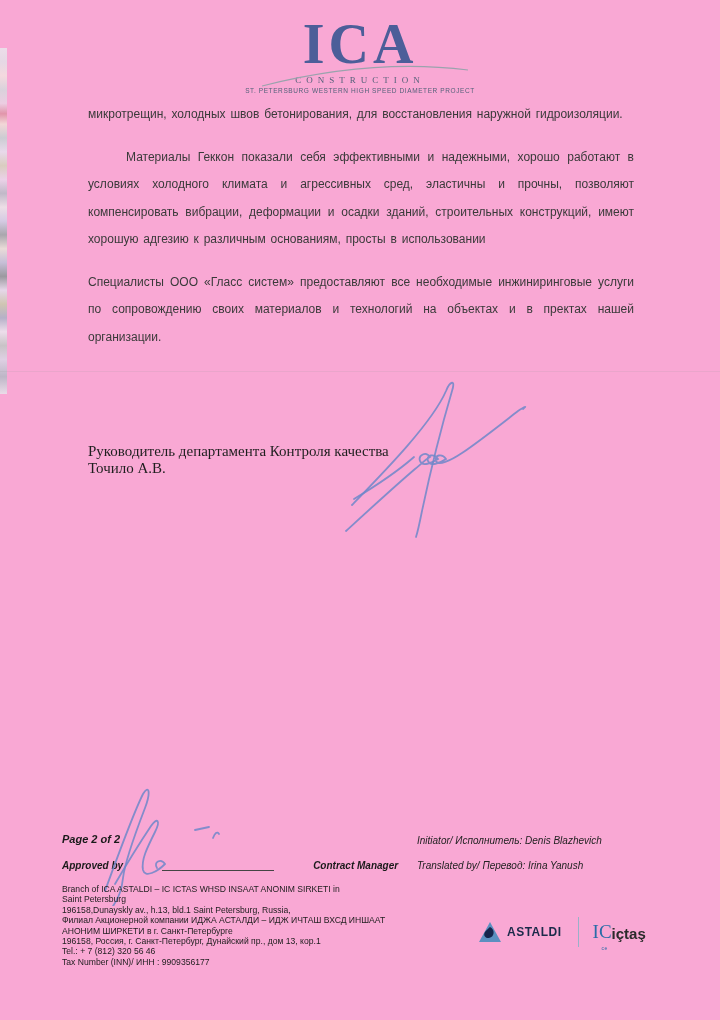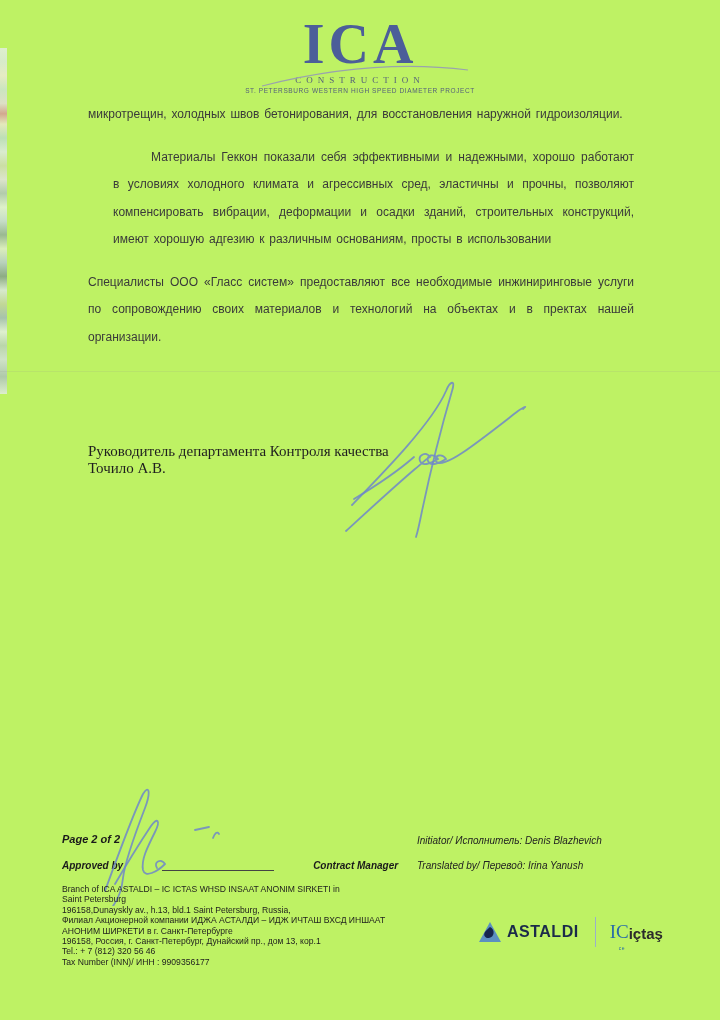--- a/index.html
+++ b/index.html
@@ -5,7 +5,7 @@
   html,body{margin:0;padding:0;background:#e9e9e9;}
   .page{
     position:relative;width:720px;height:1020px;margin:0 auto;
-    background:#bef264;overflow:hidden;
+    background:#f9a8d4;overflow:hidden;
     font-family:"Liberation Sans",sans-serif;color:#3a3a3a;
   }
   

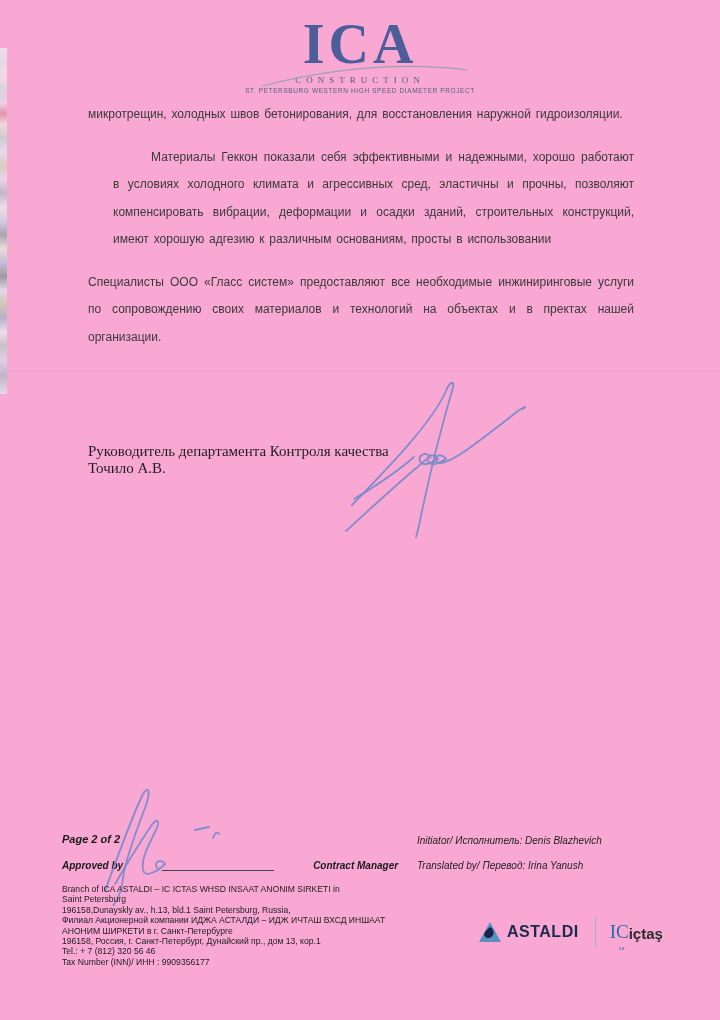--- a/index.html
+++ b/index.html
@@ -40,7 +40,7 @@
     margin:0 0 15px 0;font-size:12px;line-height:27.5px;
     text-align:justify;word-spacing:1.5px;color:#3a3a3a;
   }
-  .body-text p.indent{text-indent:38px;margin-left:25px;}
+  .body-text p.indent{text-indent:38px;}
 
   
   .sign-row{

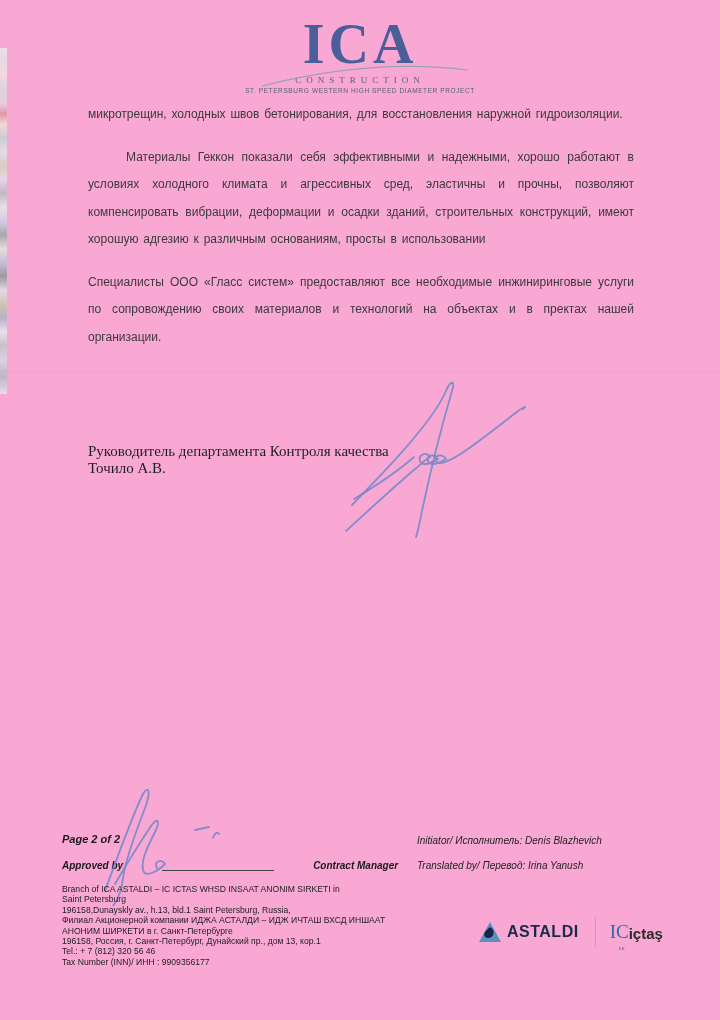--- a/index.html
+++ b/index.html
@@ -82,7 +82,7 @@
   }
   .astaldi{display:flex;align-items:center;}
   .astaldi-label{
-    font-size:16px;font-weight:bold;color:#1b2a4a;letter-spacing:.5px;margin-left:5px;
+    font-size:12px;font-weight:bold;color:#1b2a4a;letter-spacing:.5px;margin-left:5px;
   }
   .logo-divider{width:1px;height:30px;background:#9ab0c9;margin:0 14px 0 16px;}
   .ictas{display:flex;align-items:flex-start;position:relative;}

